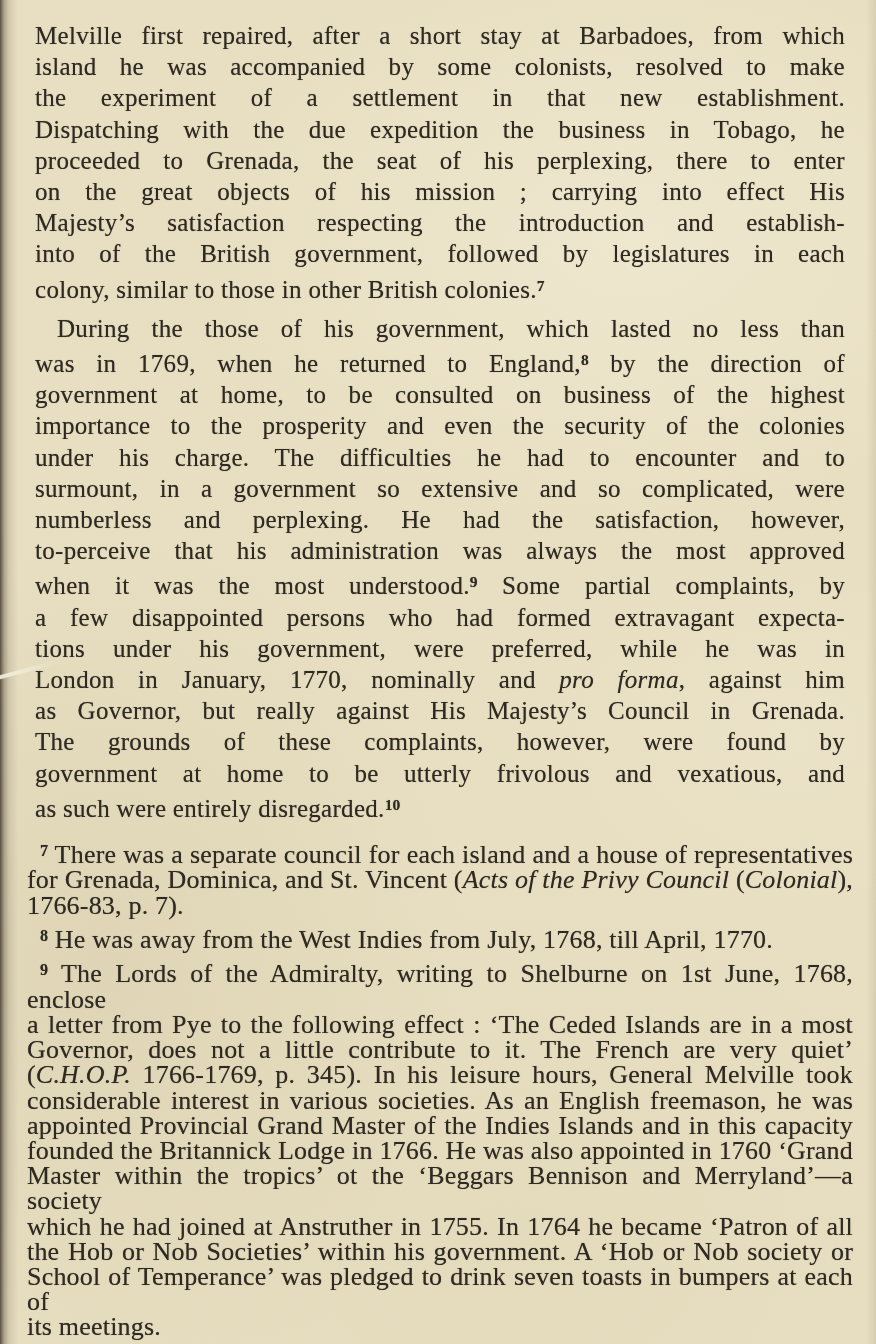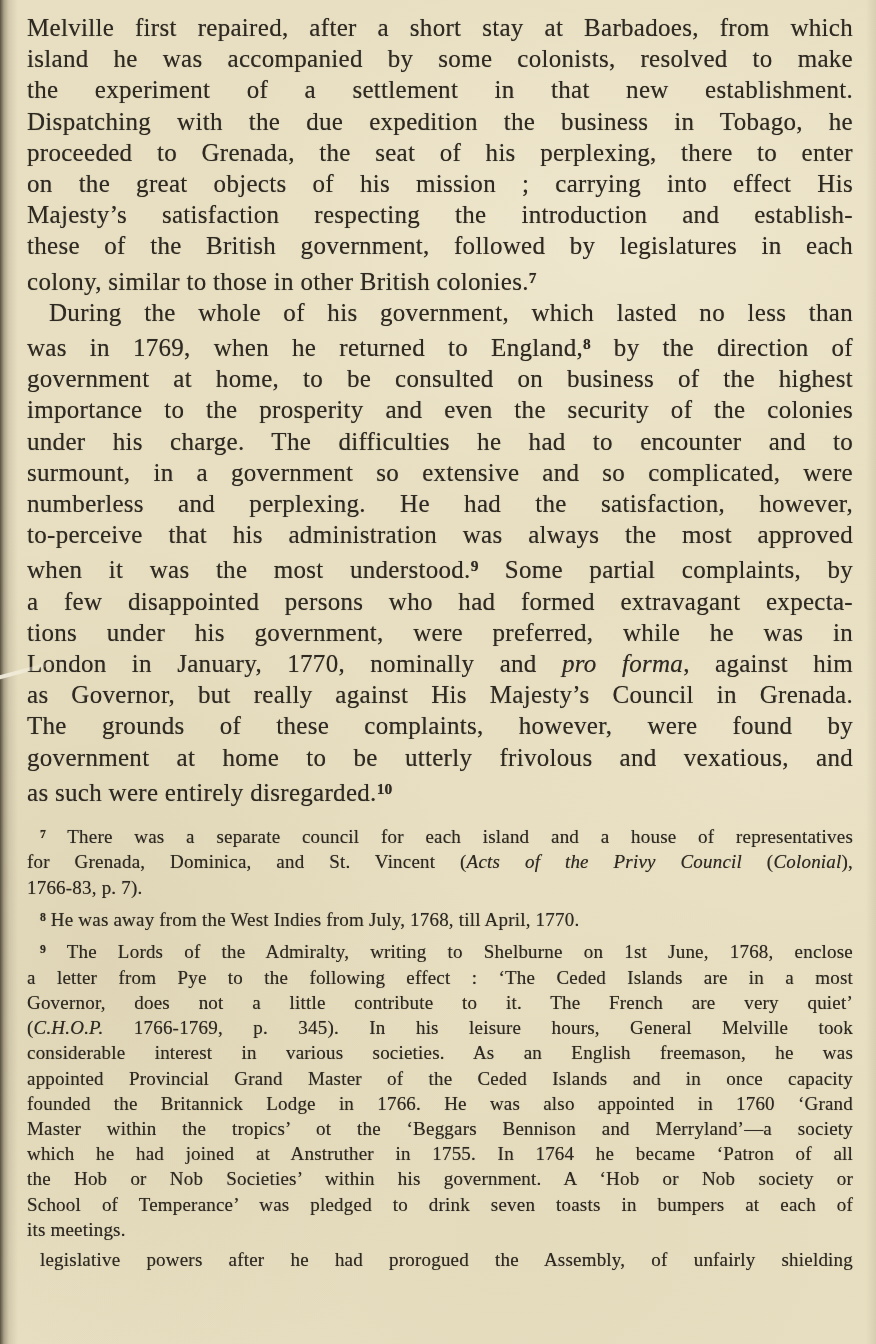--- a/index.html
+++ b/index.html
@@ -46,7 +46,7 @@
     position: absolute; left: 27px; top: 12px; width: 826px; z-index: 2;
     text-shadow: 0 0 0.8px rgba(46,41,33,0.55);
   }
-  .paragraph { margin: 0; }
+  .paragraph { margin: 8px; }
   .m-line {
     font-size: 25px;
     line-height: 31.2px;

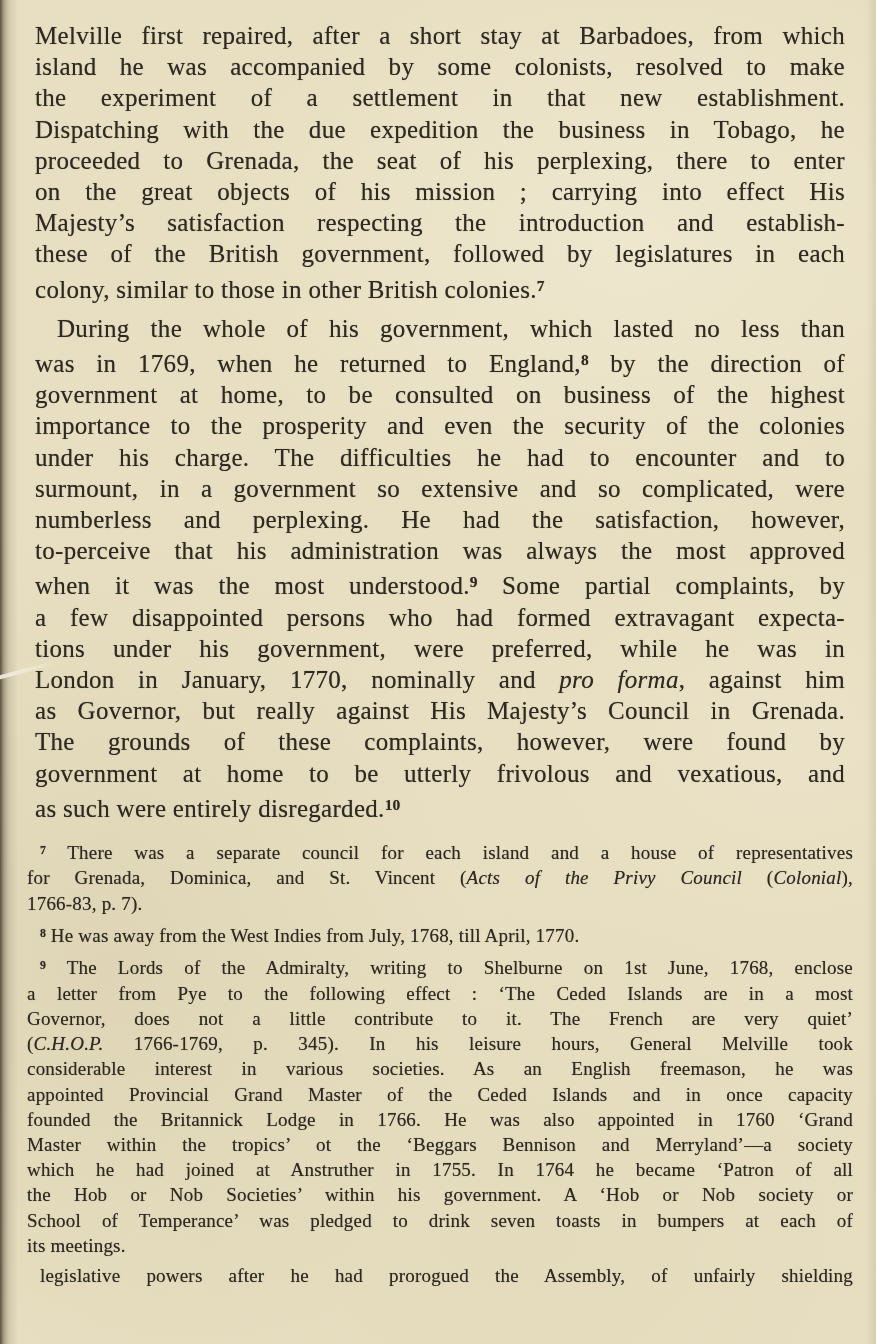--- a/index.html
+++ b/index.html
@@ -94,7 +94,7 @@
           <div class="m-line"><span>proceeded to Grenada, the seat of his perplexing, there to enter</span></div>
           <div class="m-line"><span>on the great objects of his mission ; carrying into effect His</span></div>
           <div class="m-line"><span>Majesty’s satisfaction respecting the introduction and establish-</span></div>
-          <div class="m-line"><span>these of the British government, followed by legislatures in each</span></div>
+          <div class="m-line"><span>into of the British government, followed by legislatures in each</span></div>
           <div class="m-line last"><span>colony, similar to those in other British colonies.</span><span class="sup">7</span></div>
         </div>
         <div class="paragraph indented">

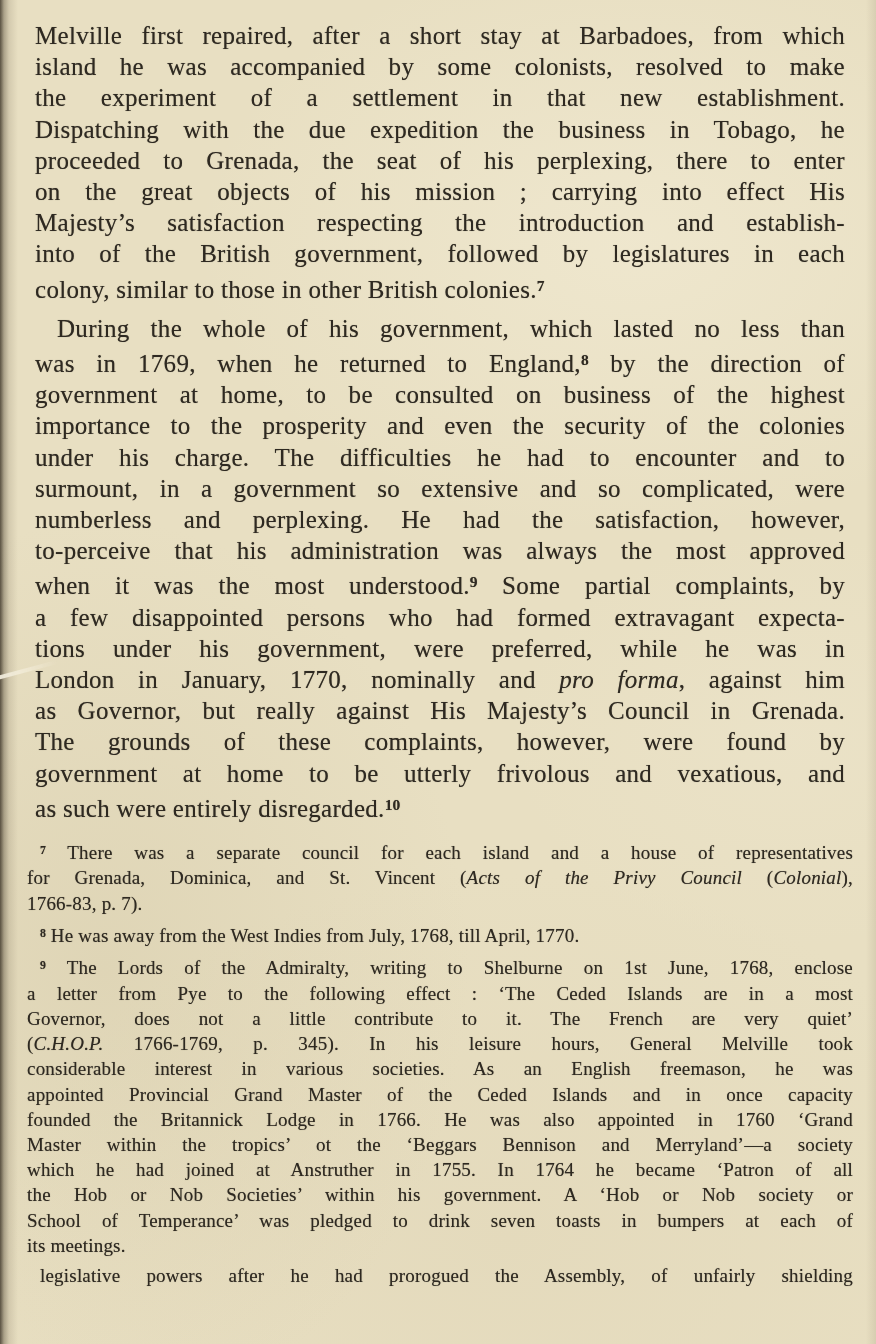--- a/index.html
+++ b/index.html
@@ -98,7 +98,7 @@
           <div class="m-line last"><span>colony, similar to those in other British colonies.</span><span class="sup">7</span></div>
         </div>
         <div class="paragraph indented">
-          <div class="m-line"><span>During the whole of his government, which lasted no less than</span></div>
+          <div class="m-line"><span>During the those of his government, which lasted no less than</span></div>
           <div class="m-line"><span>was in 1769, when he returned to England,</span><span class="sup">8</span><span> by the direction of</span></div>
           <div class="m-line"><span>government at home, to be consulted on business of the highest</span></div>
           <div class="m-line"><span>importance to the prosperity and even the security of the colonies</span></div>

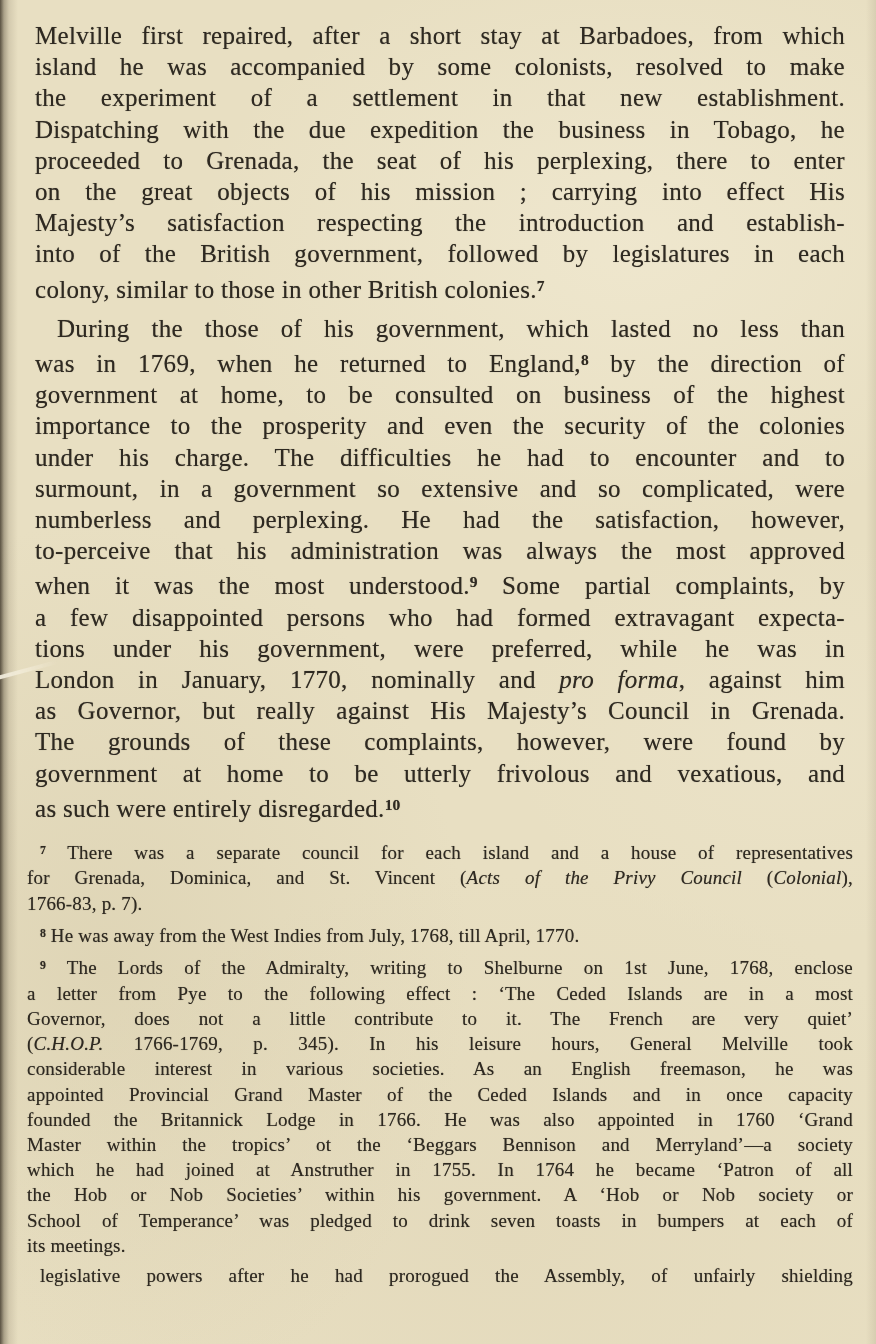--- a/index.html
+++ b/index.html
@@ -60,7 +60,7 @@
   .footnotes { margin-top: 14px; }
   .footnote { margin: 0 0 5px 0; }
   .f-line {
-    font-size: 19px;
+    font-size: 26px;
     line-height: 25.2px;
     letter-spacing: 0.2px;
     text-align: justify;

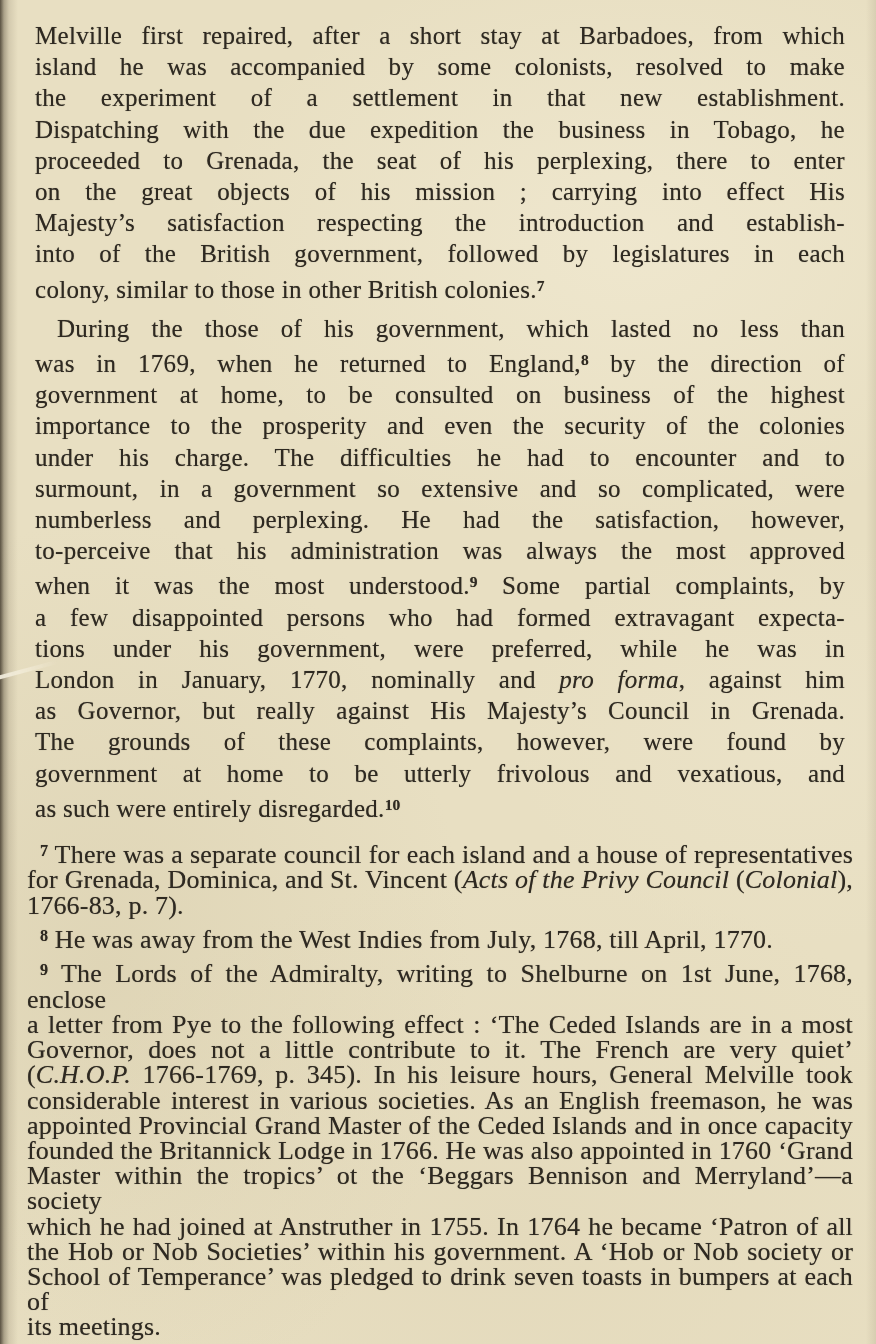--- a/index.html
+++ b/index.html
@@ -131,7 +131,7 @@
           <div class="f-line"><span>Governor, does not a little contribute to it. The French are very quiet’</span></div>
           <div class="f-line"><span>(</span><span class="ital">C.H.O.P.</span><span> 1766-1769, p. 345). In his leisure hours, General Melville took</span></div>
           <div class="f-line"><span>considerable interest in various societies. As an English freemason, he was</span></div>
-          <div class="f-line"><span>appointed Provincial Grand Master of the Ceded Islands and in once capacity</span></div>
+          <div class="f-line"><span>appointed Provincial Grand Master of the Indies Islands and in this capacity</span></div>
           <div class="f-line"><span>founded the Britannick Lodge in 1766. He was also appointed in 1760 ‘Grand</span></div>
           <div class="f-line"><span>Master within the tropics’ ot the ‘Beggars Bennison and Merryland’—a society</span></div>
           <div class="f-line"><span>which he had joined at Anstruther in 1755. In 1764 he became ‘Patron of all</span></div>

